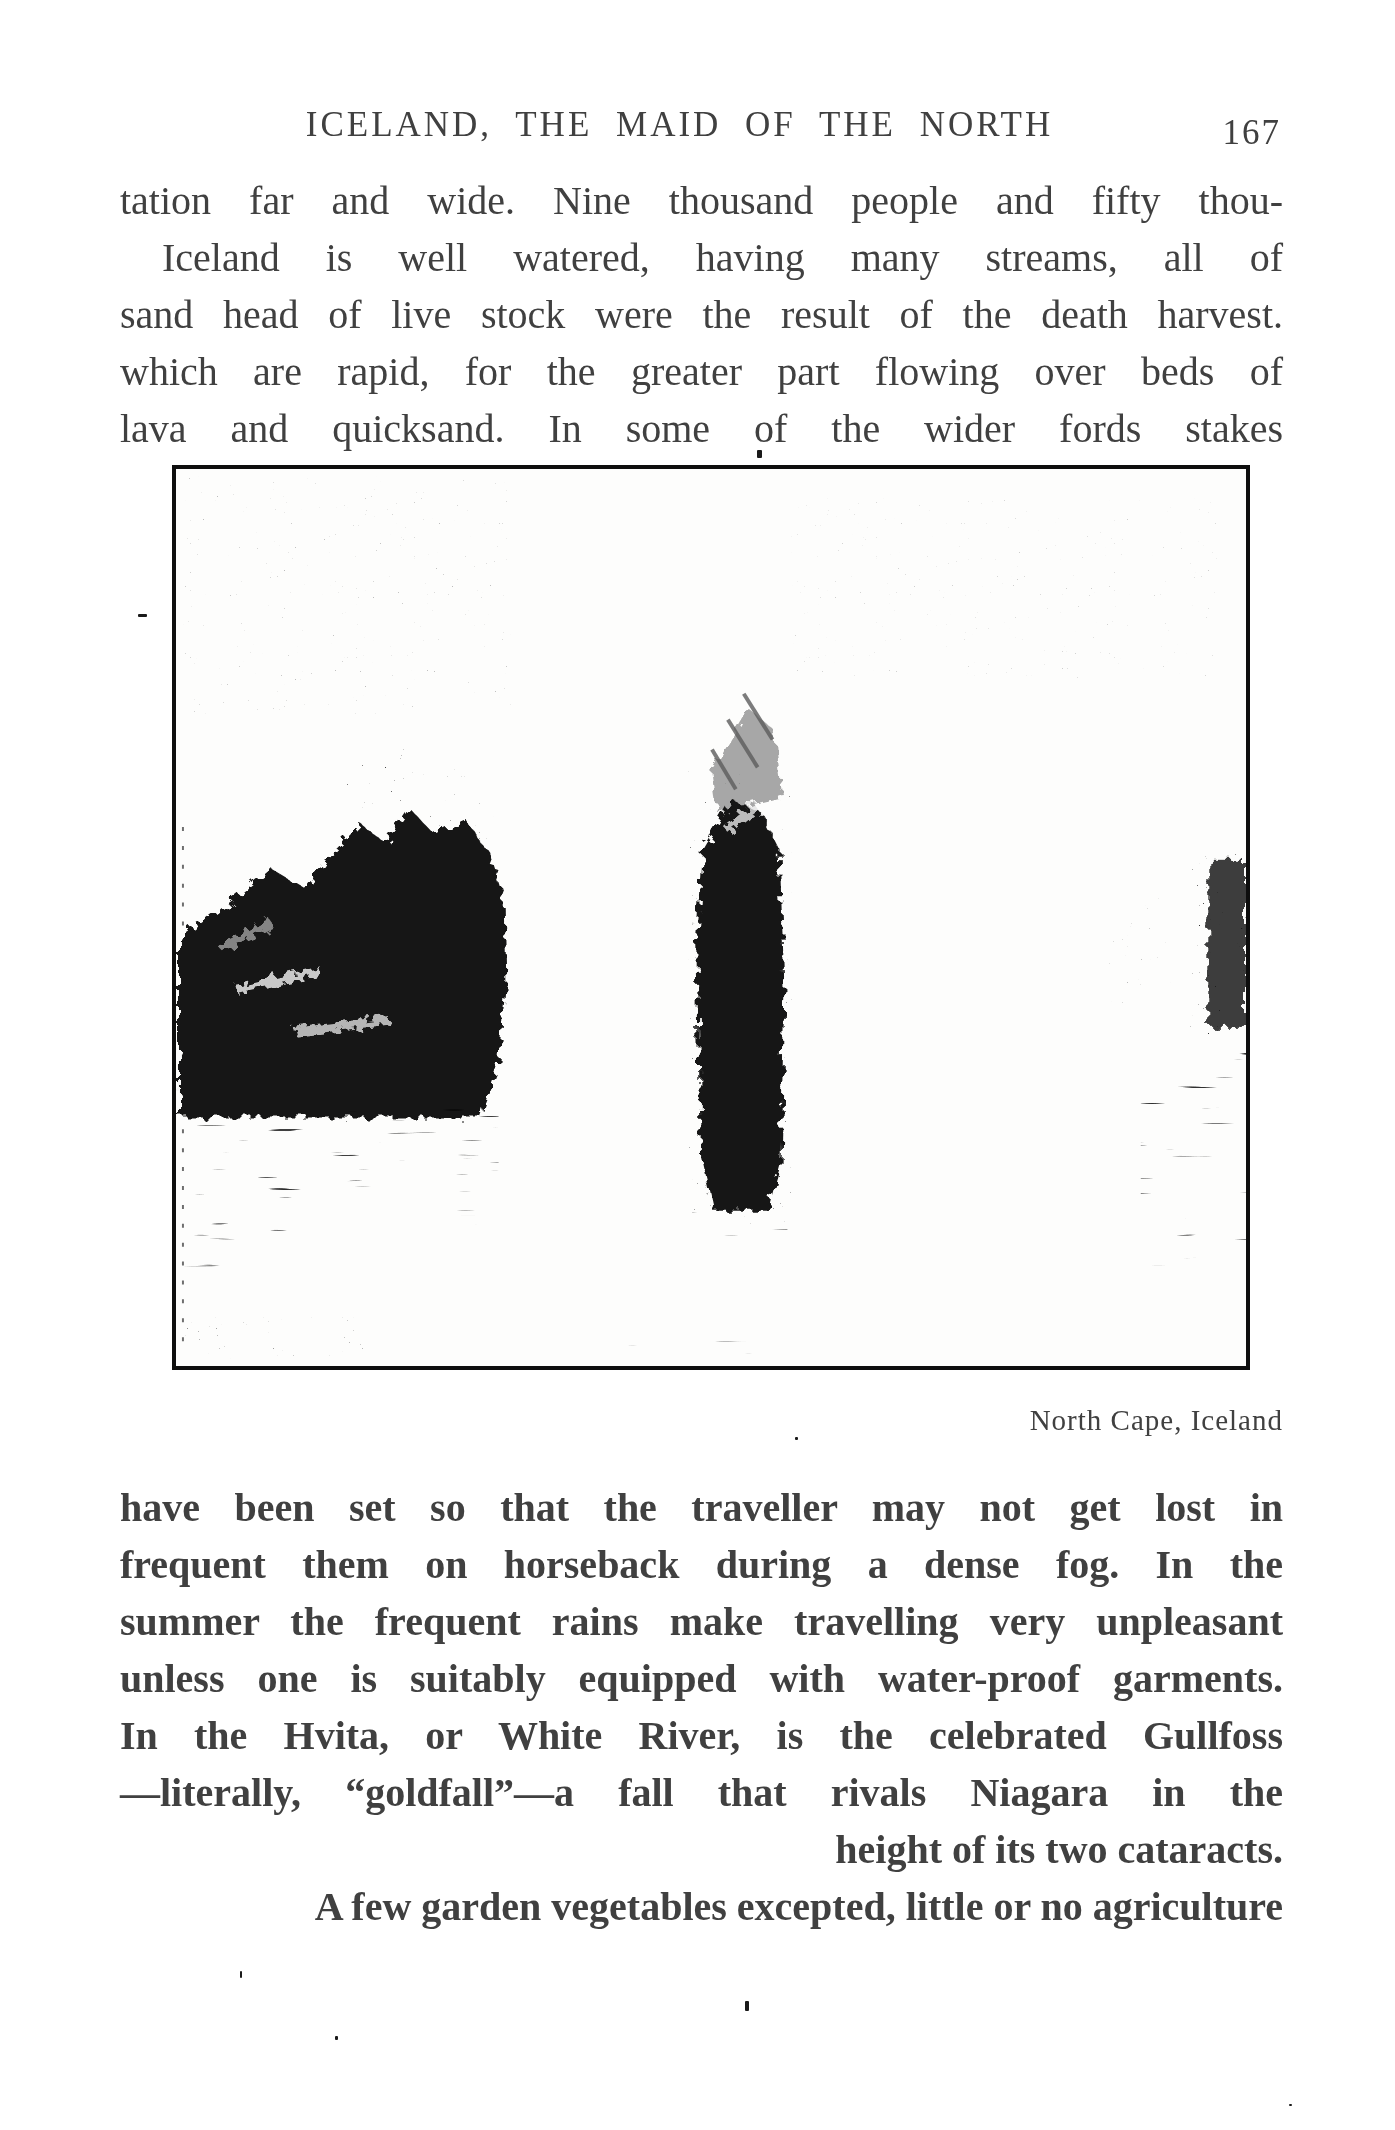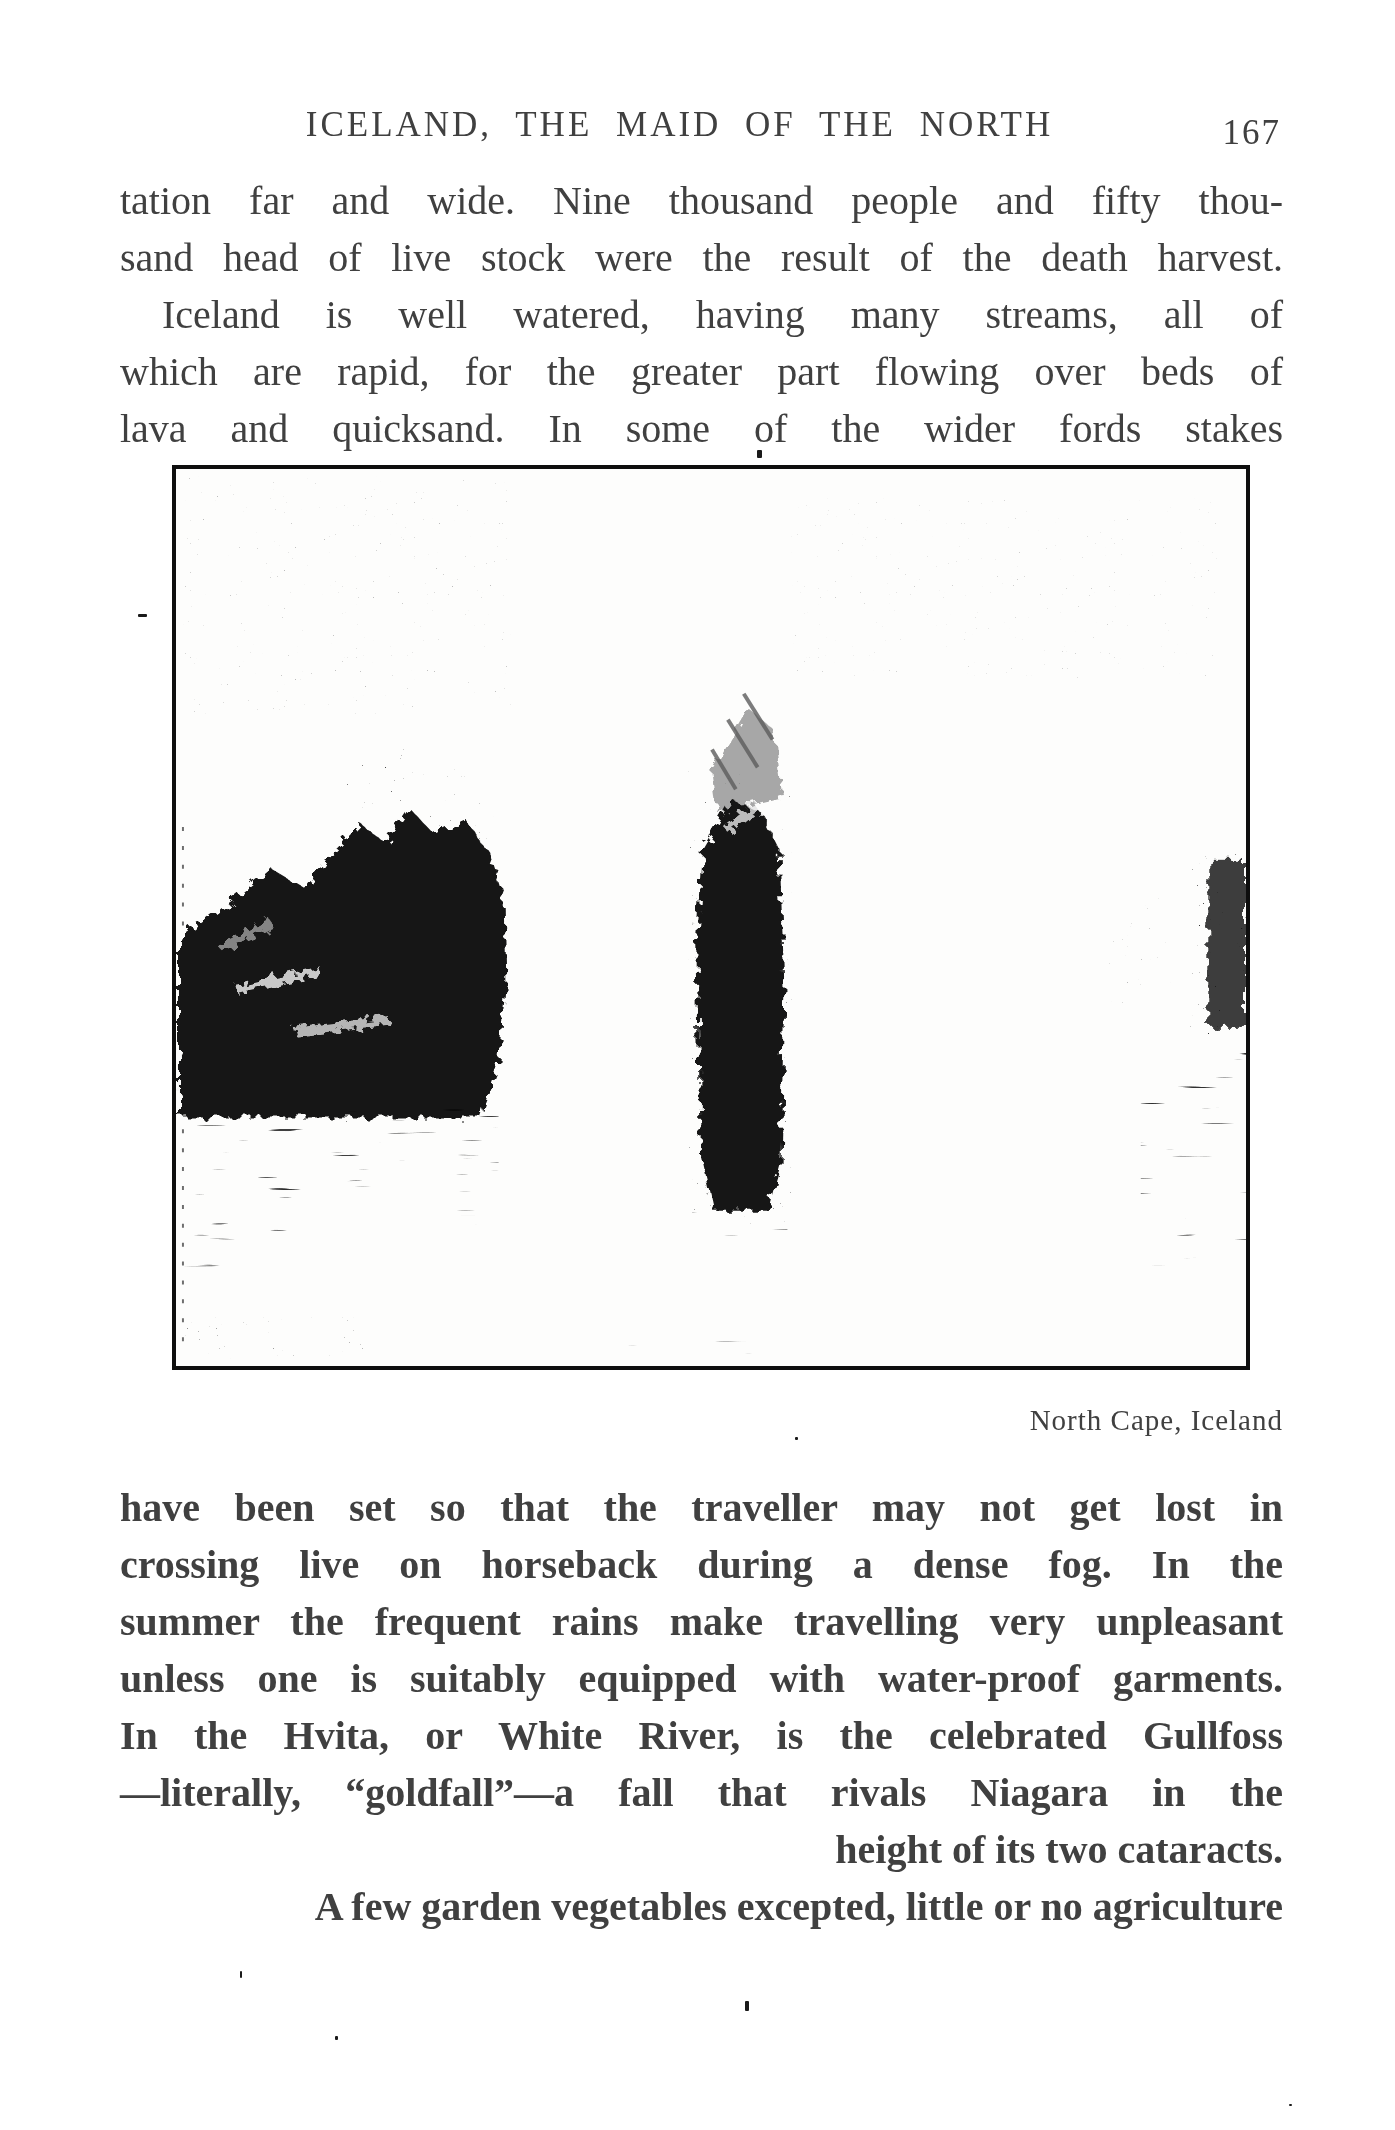--- a/index.html
+++ b/index.html
@@ -69,8 +69,8 @@
 
   <div class="col para p-top">
     <div class="bl j">tation far and wide.  Nine thousand people and fifty thou-</div>
+    <div class="bl j ind">Iceland is well watered, having many streams, all of</div>
     <div class="bl j">sand head of live stock were the result of the death harvest.</div>
-    <div class="bl j ind">Iceland is well watered, having many streams, all of</div>
     <div class="bl j">which are rapid, for the greater part flowing over beds of</div>
     <div class="bl j">lava and quicksand.  In some of the wider fords stakes</div>
   </div>

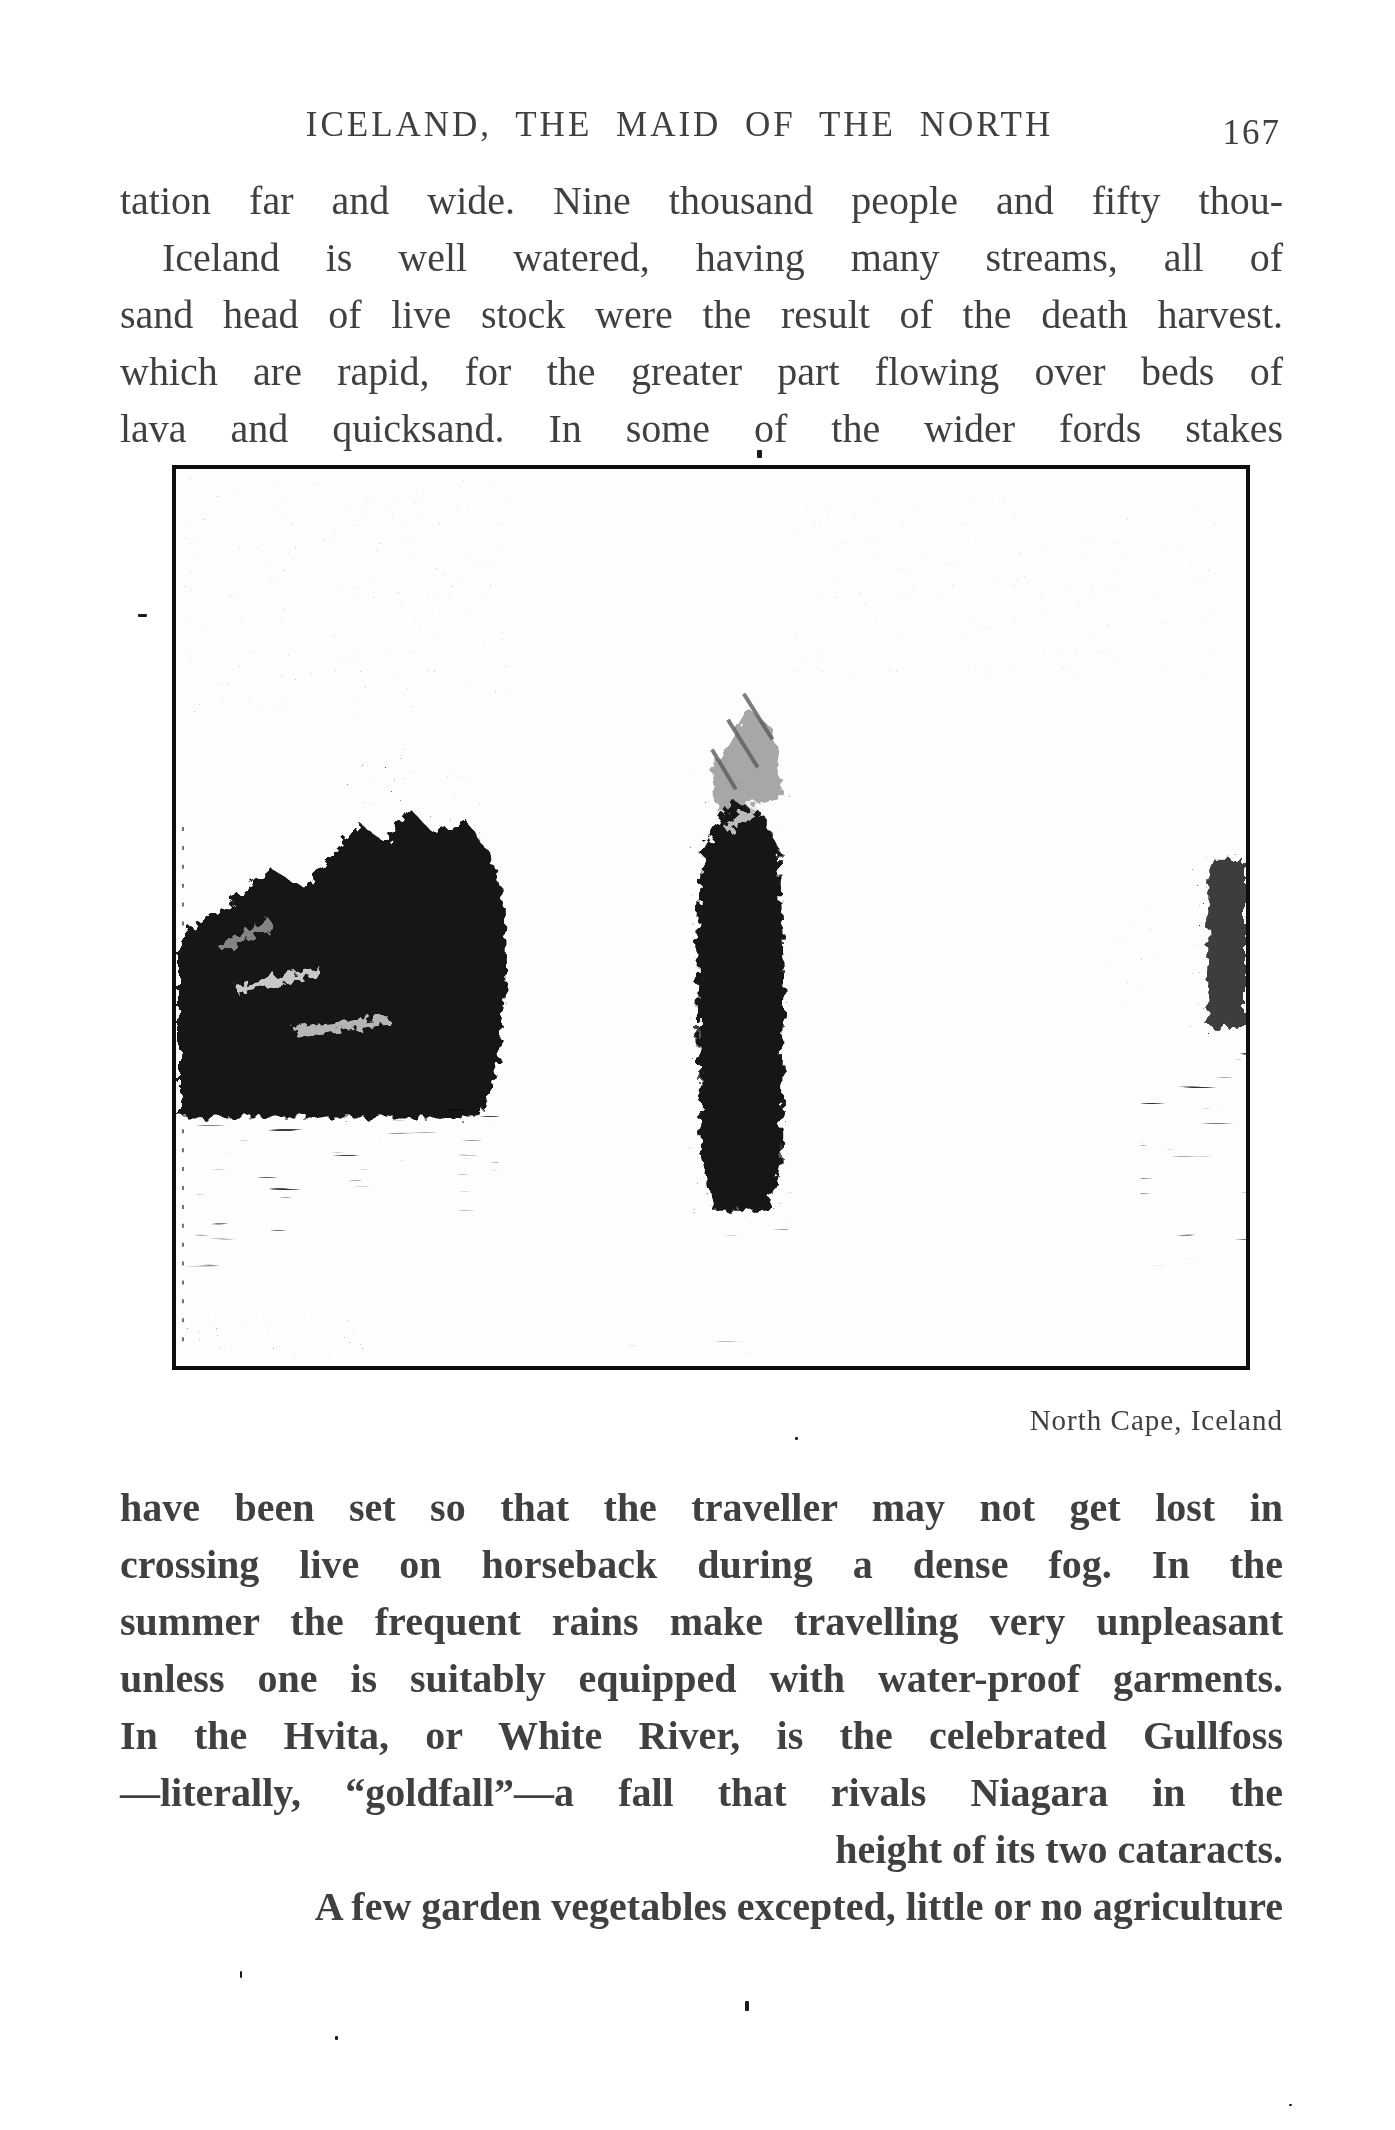--- a/index.html
+++ b/index.html
@@ -149,7 +149,7 @@
 
   <div class="col para p-bot">
     <div class="bl j">have been set so that the traveller may not get lost in</div>
-    <div class="bl j">crossing live on horseback during a dense fog.  In the</div>
+    <div class="bl j">frequent them on horseback during a dense fog.  In the</div>
     <div class="bl j">summer the frequent rains make travelling very unpleasant</div>
     <div class="bl j">unless one is suitably equipped with water-proof garments.</div>
     <div class="bl j">In the Hvita, or White River, is the celebrated Gullfoss</div>

